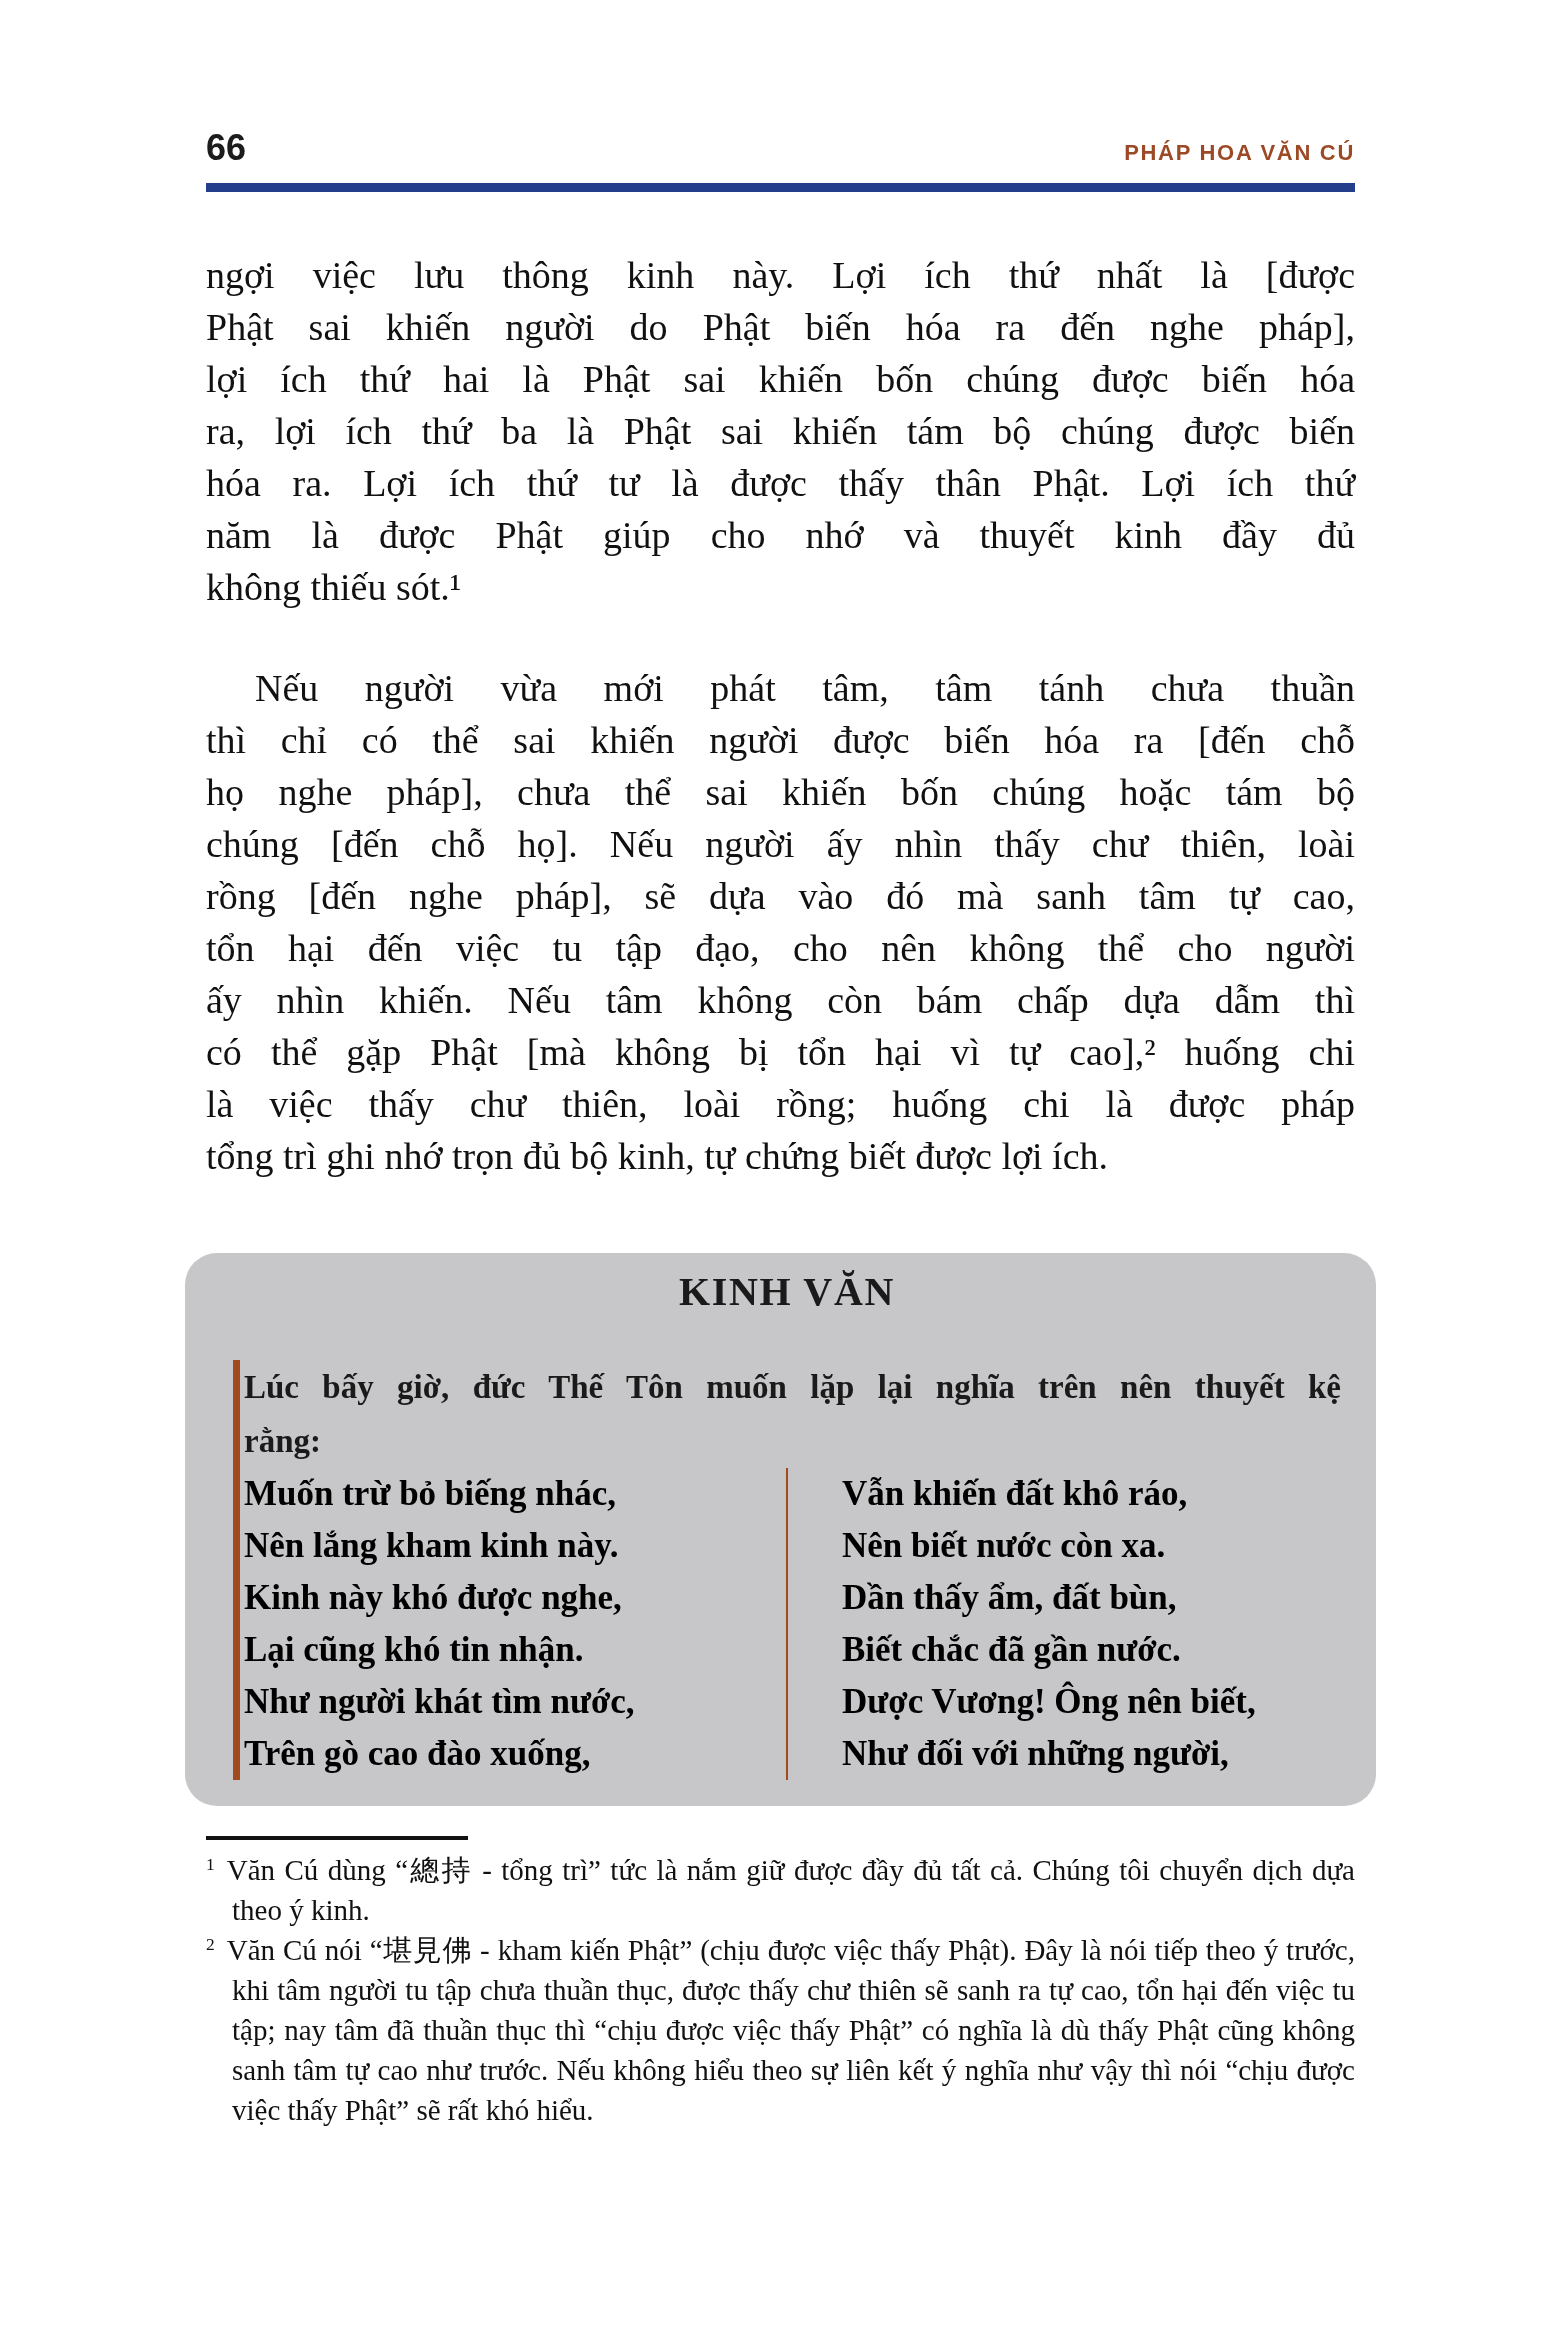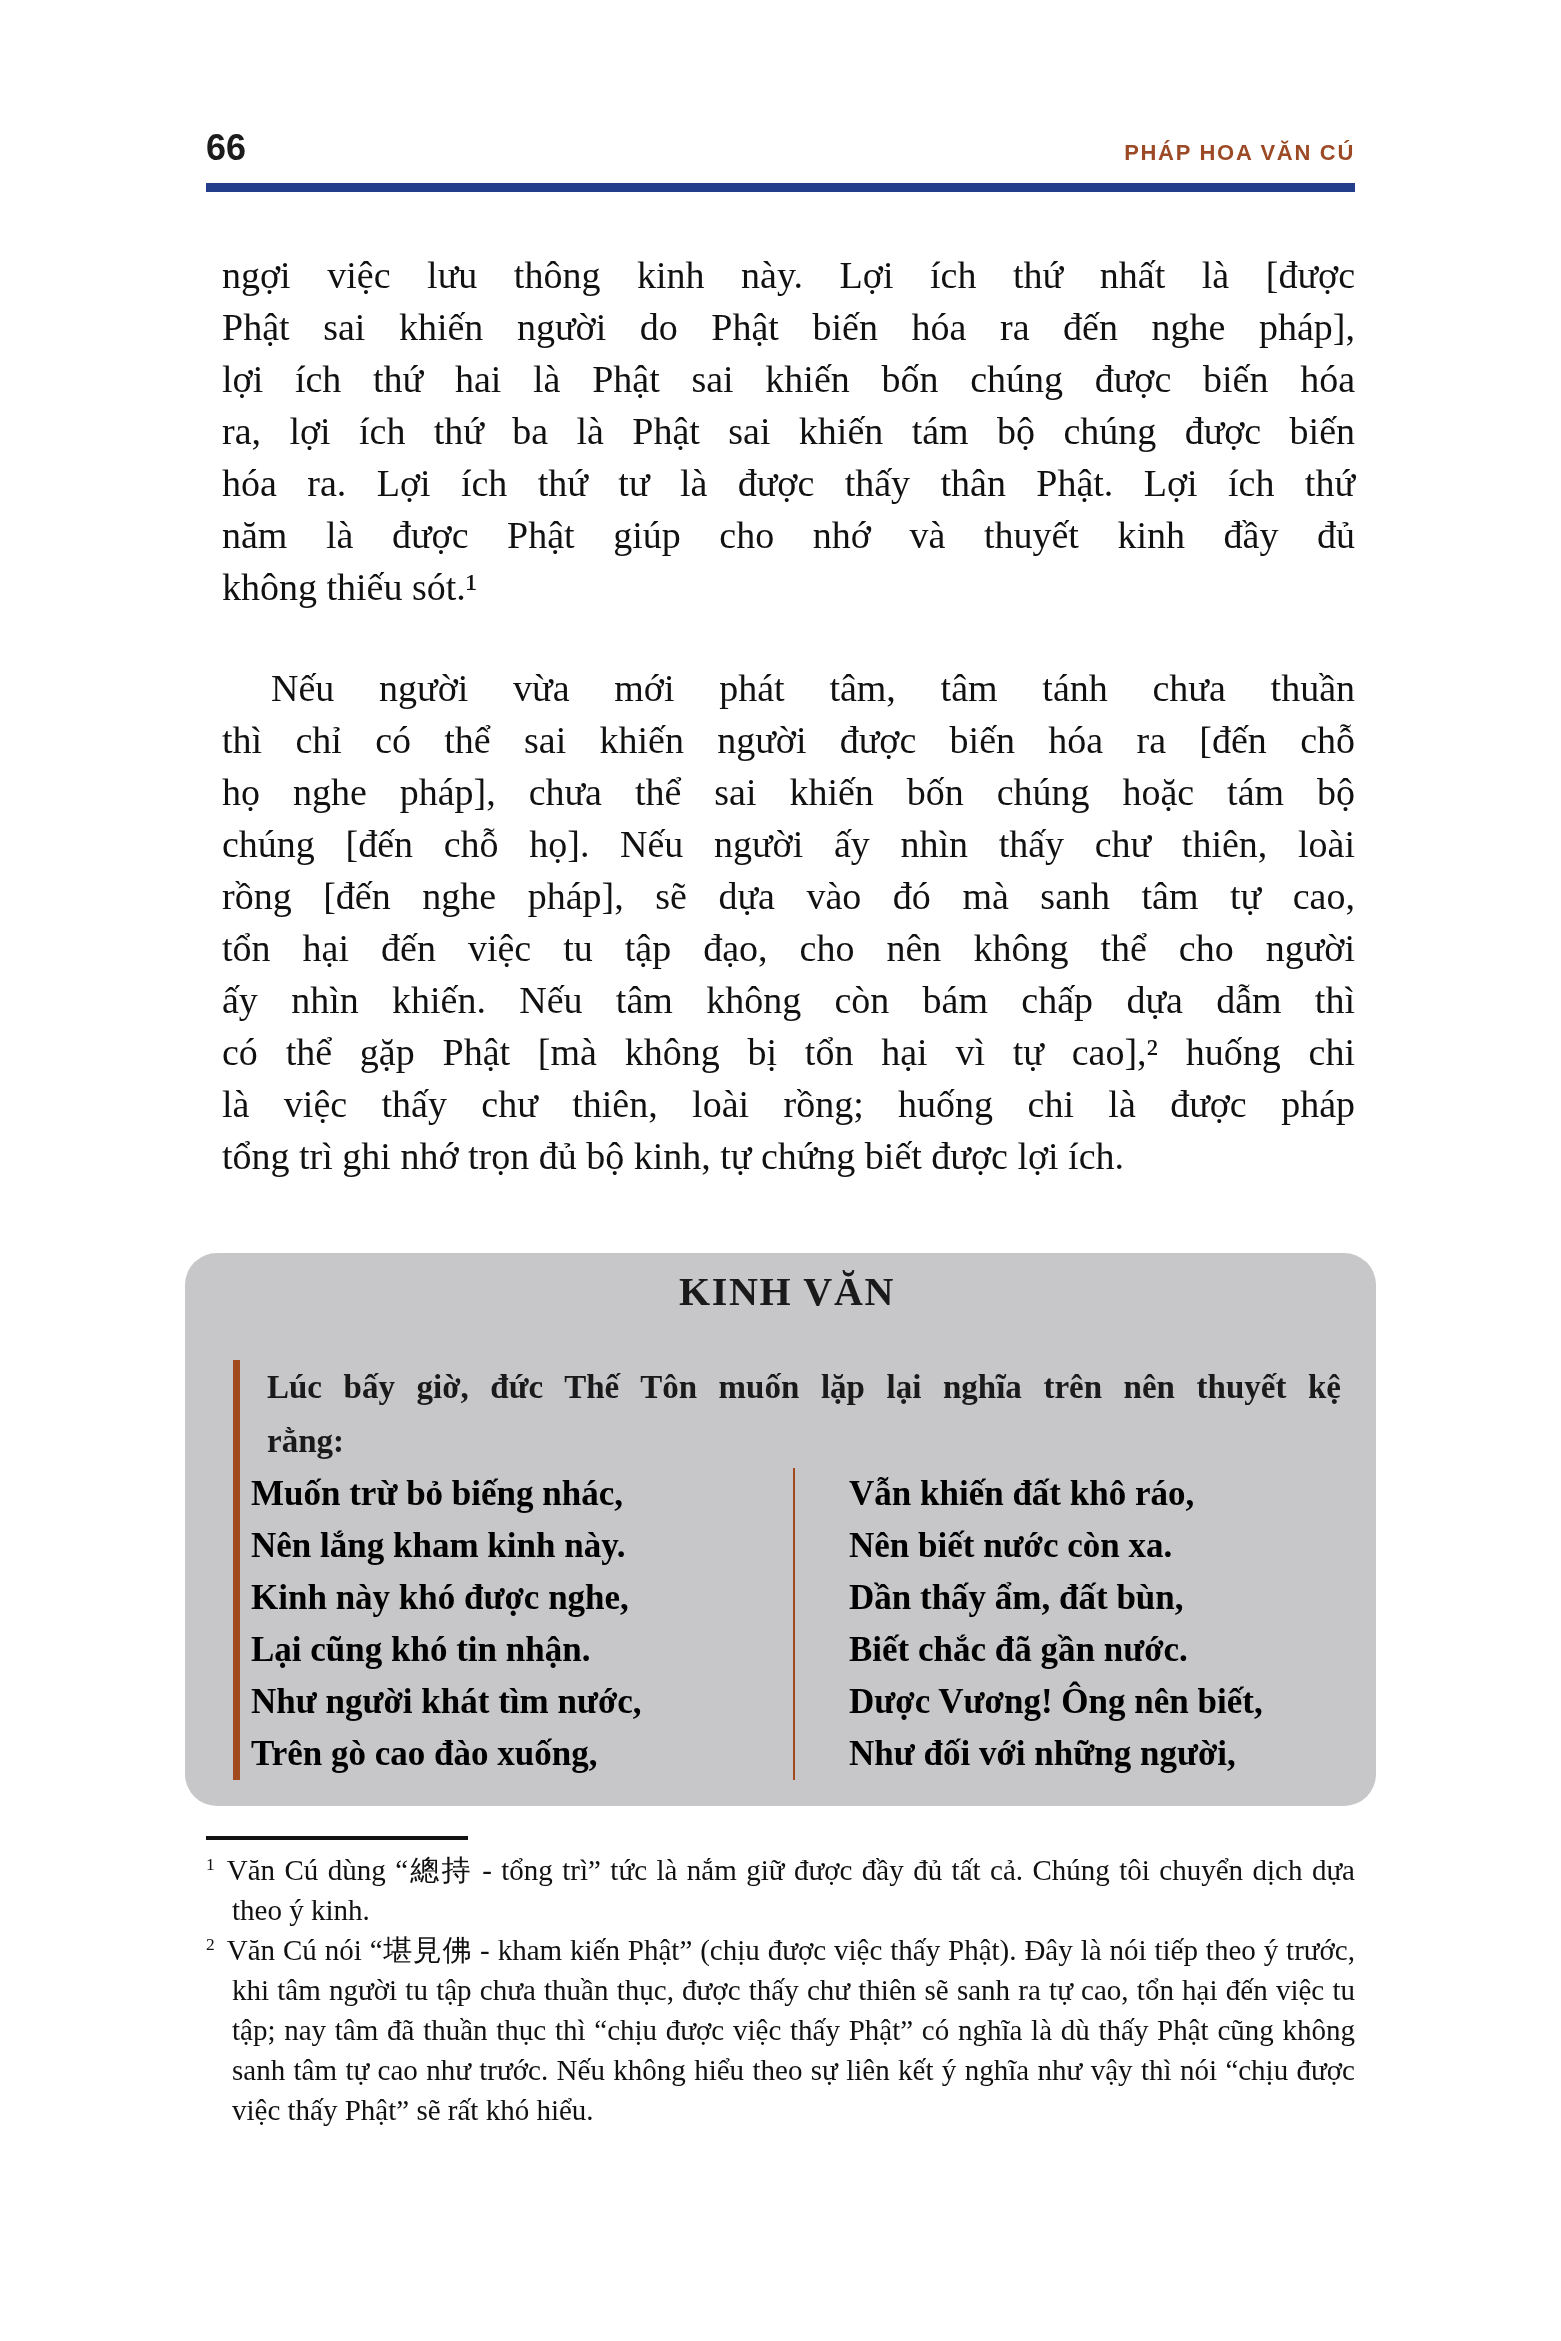--- a/index.html
+++ b/index.html
@@ -25,7 +25,7 @@
   .body-text { margin-top: 57px; }
   .bline {
     font-size: 38px; line-height: 52px;
-    text-align: justify; text-align-last: justify; margin-left: 16px;
+    text-align: justify; text-align-last: justify;
   }
   .bline.is-last { text-align-last: left; }
   .para2 { margin-top: 49px; }

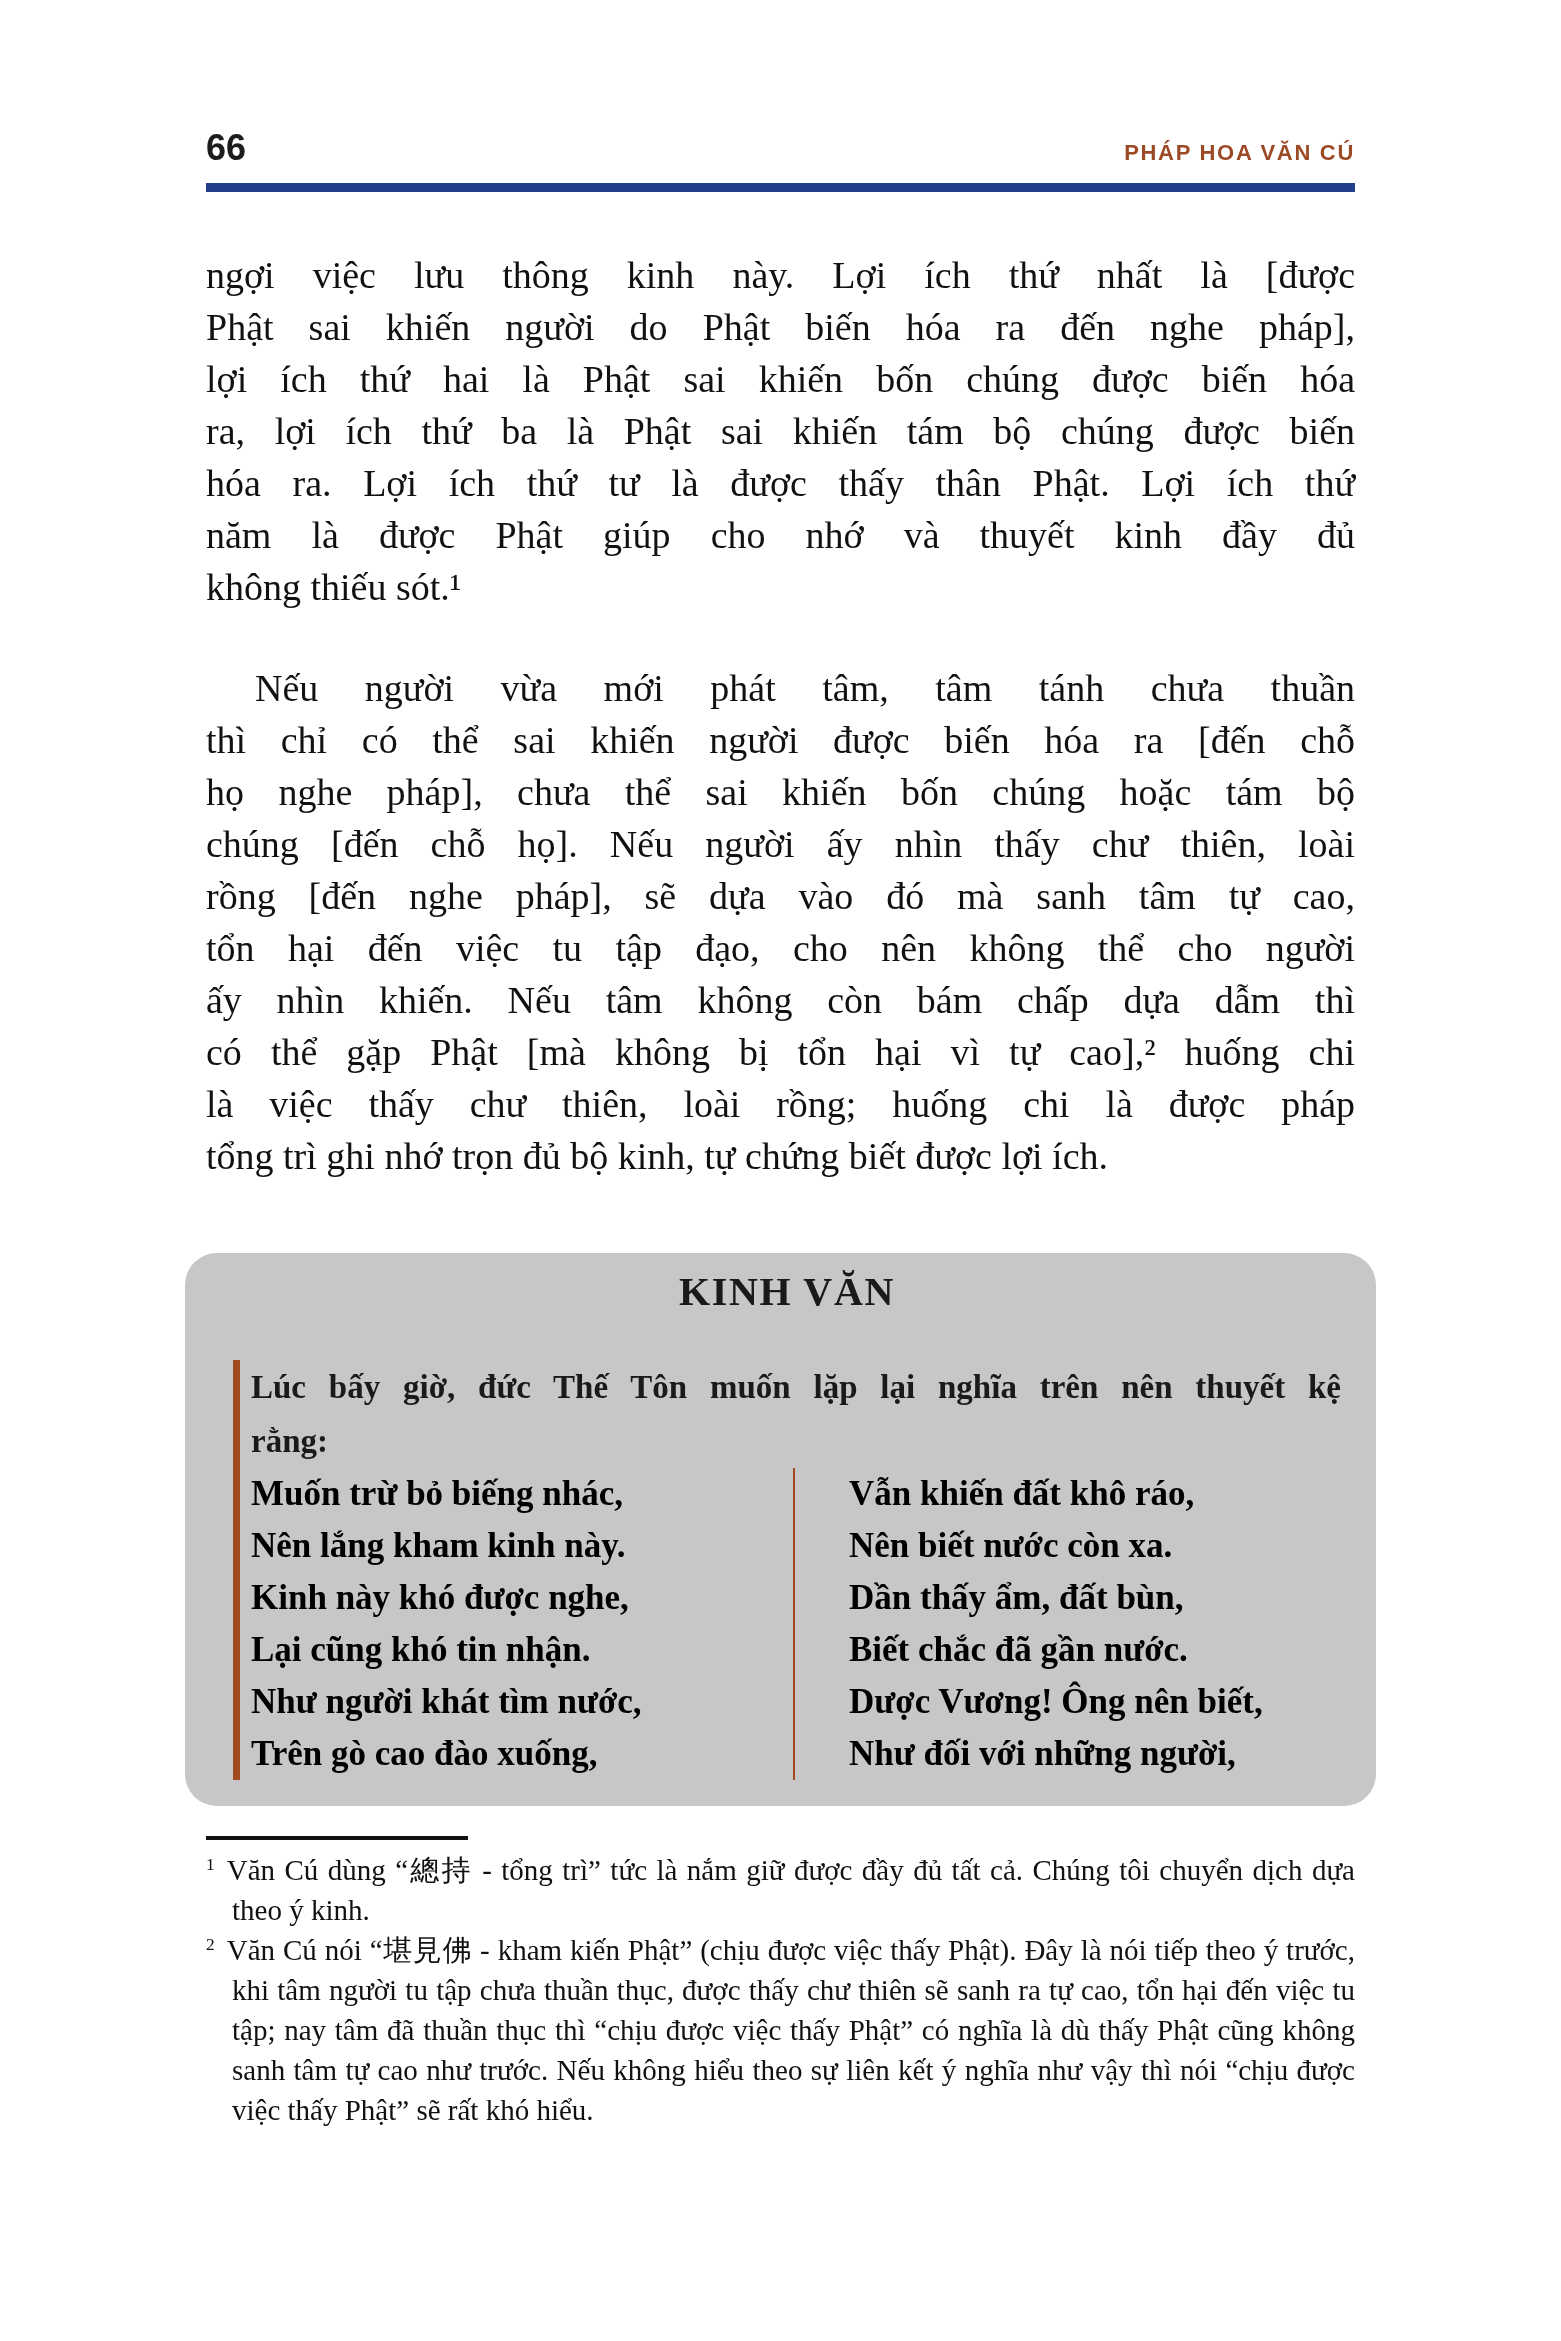--- a/index.html
+++ b/index.html
@@ -45,7 +45,7 @@
   .quote {
     margin-top: 45px;
     border-left: 7.8px solid;
-    padding-left: 11px;
+    padding-left: 4px;
   }
   .intro .bline { font-weight: bold; font-size: 33px; line-height: 54px; color:#1a1a1a; }
   .verse-columns { display: flex; }

